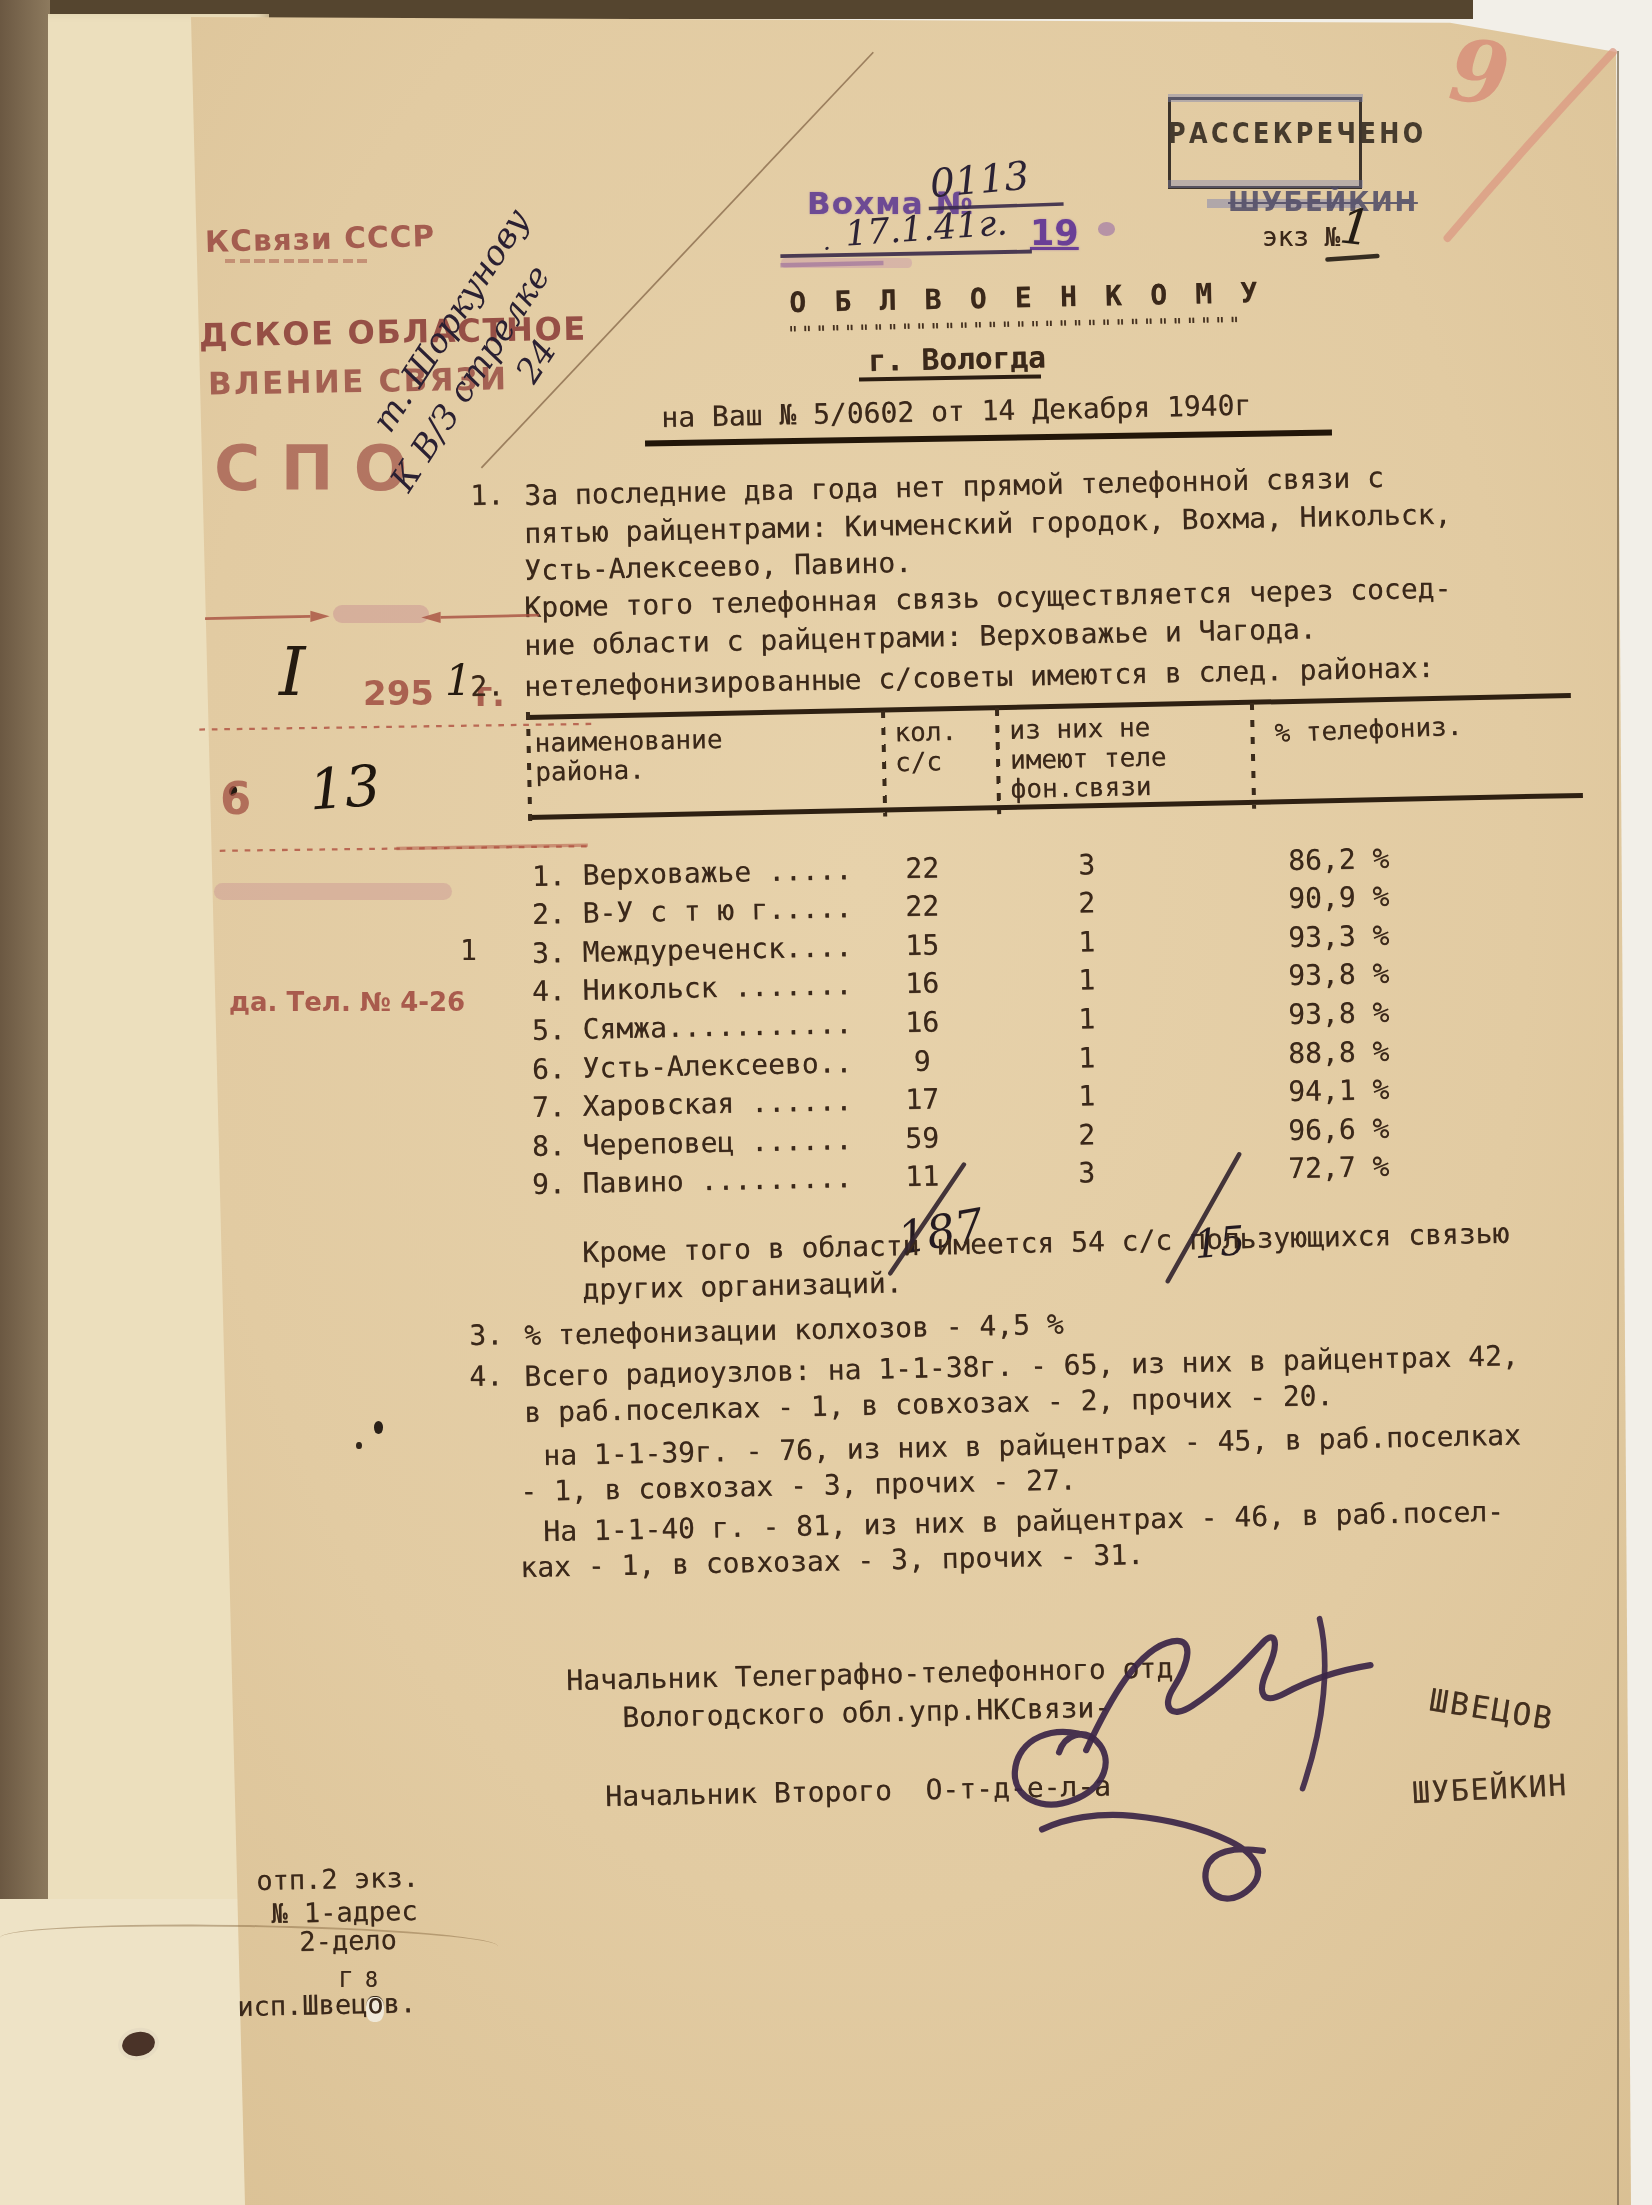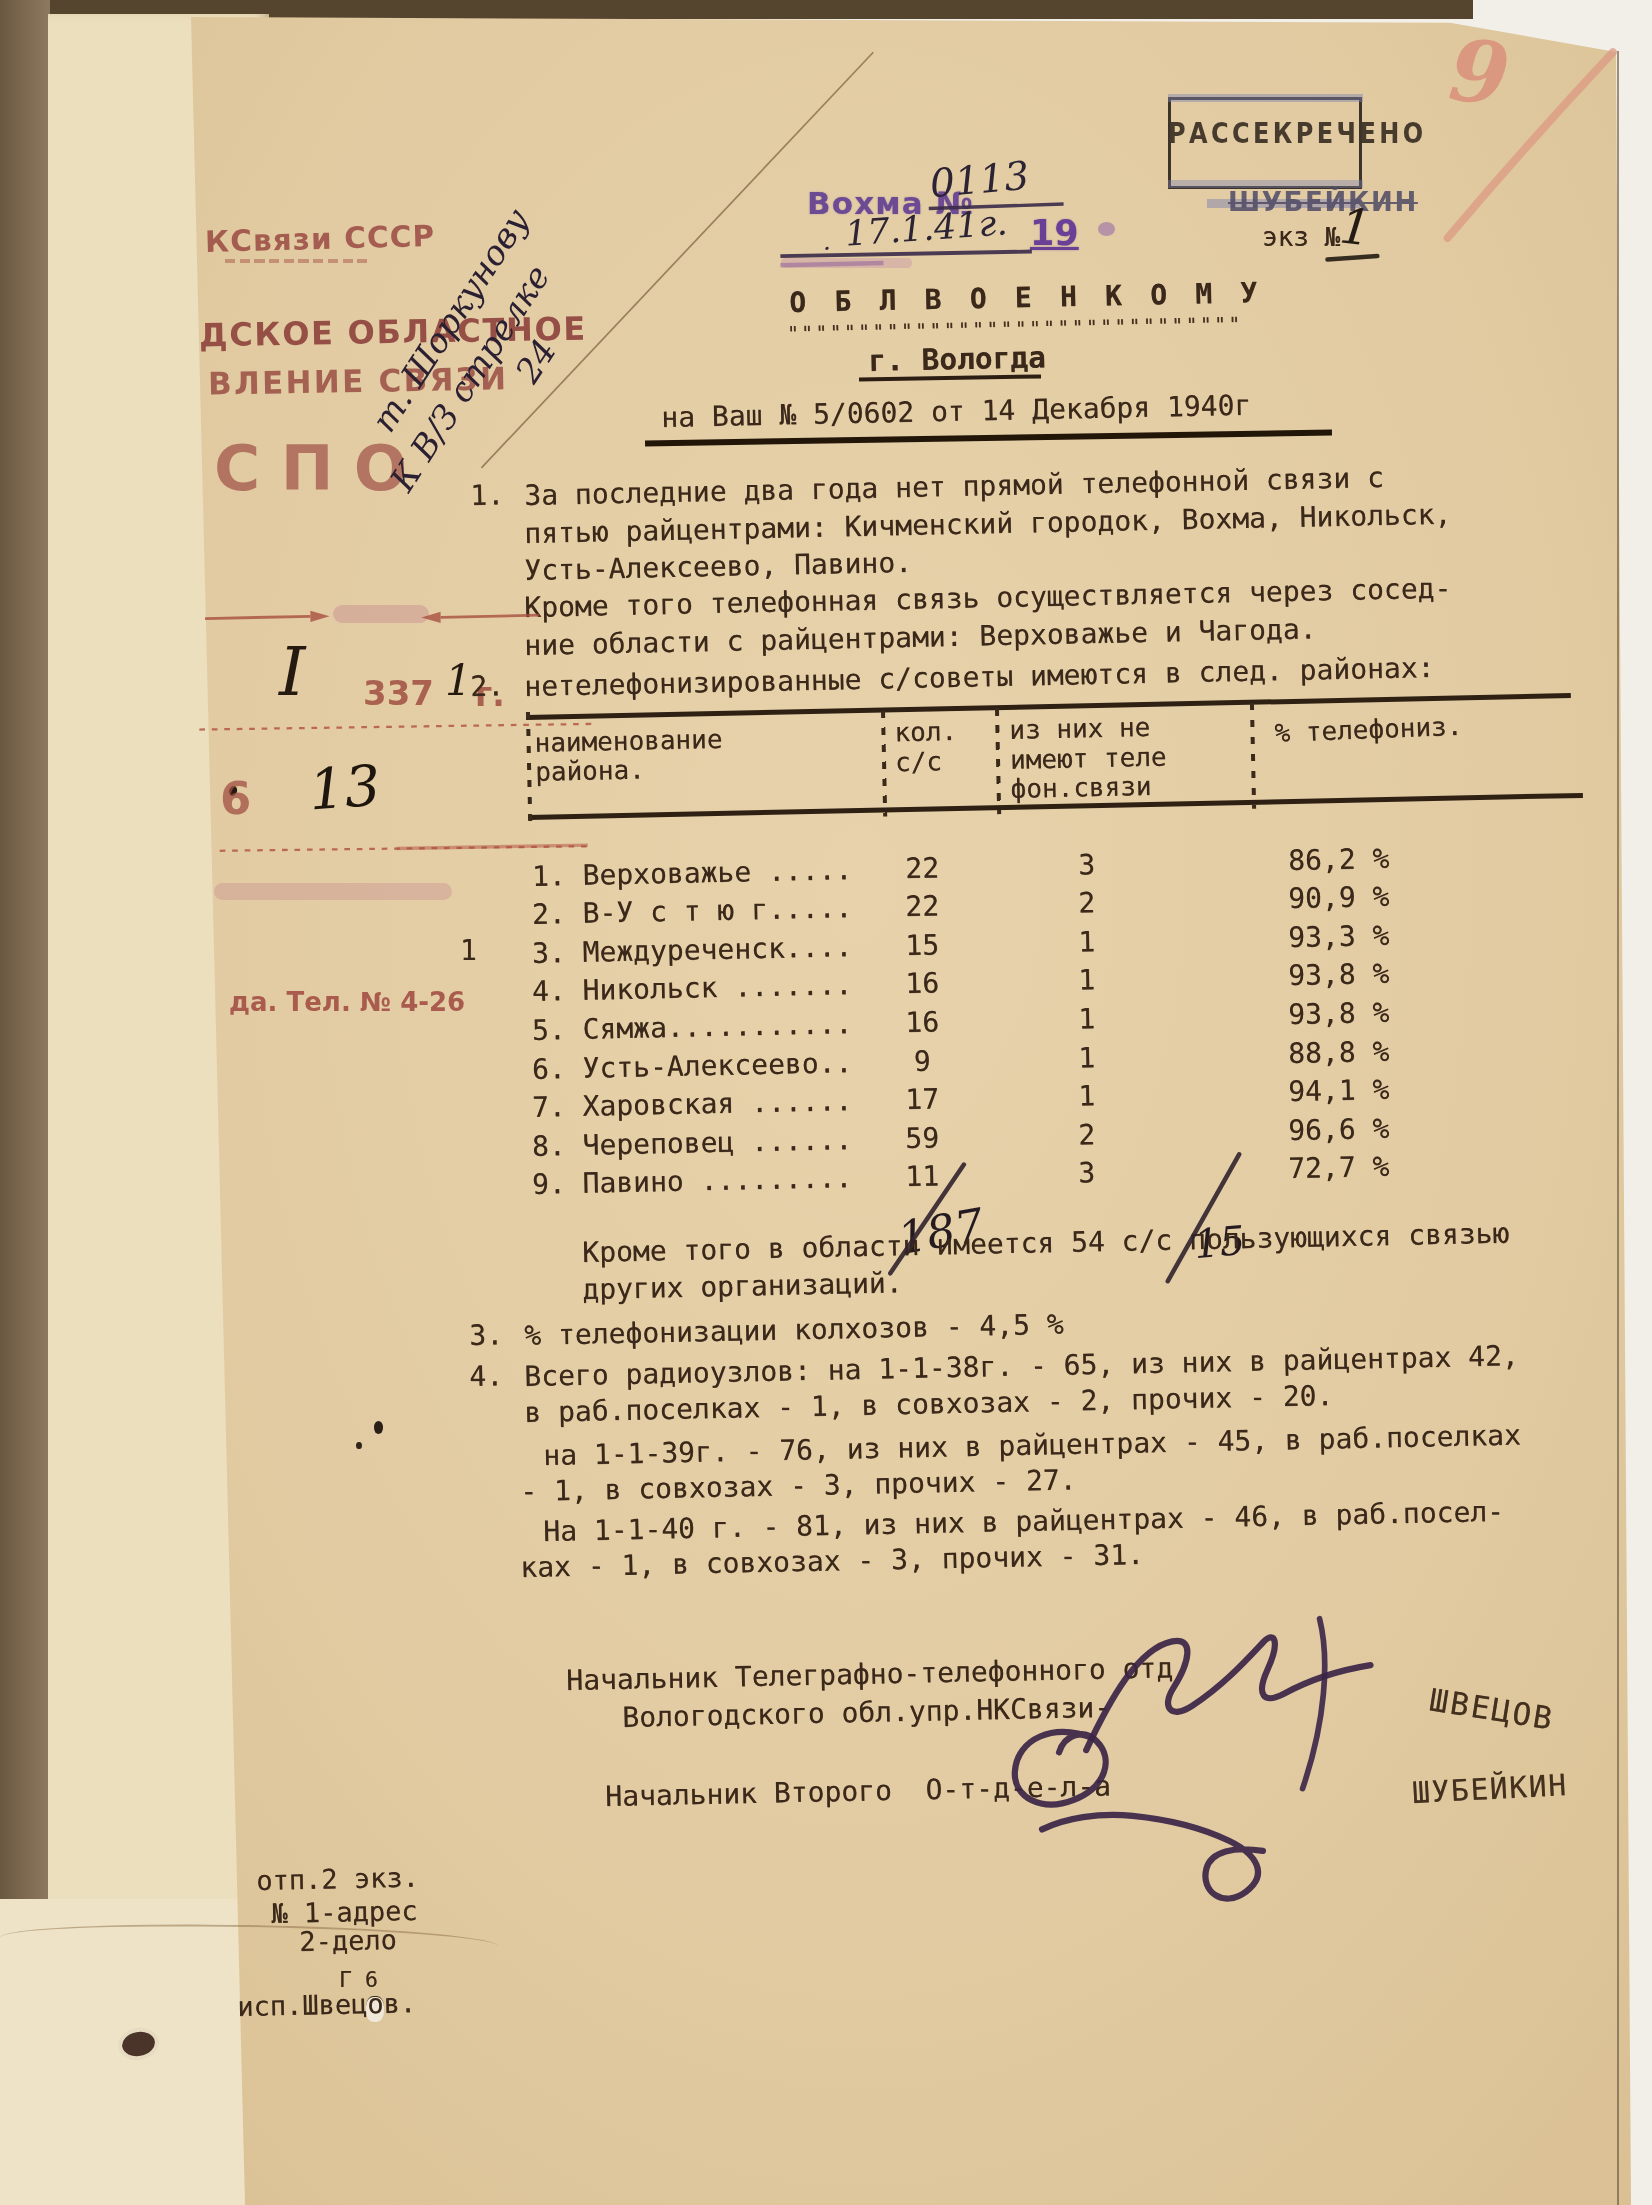--- a/index.html
+++ b/index.html
@@ -57,7 +57,7 @@
   <div class="stamp-red" style="left:214px;top:432px;font-size:63px;letter-spacing:20.4px;color:#a3584c;opacity:.75;">СПО</div>
   <div class="bar" style="left:333px;top:605px;width:96px;height:18px;background:#c2848f;opacity:.4;border-radius:9px;"></div>
   <div class="hw" style="left:279px;top:633px;font-size:67px;color:#241a10;">І</div>
-  <div class="stamp-red" style="left:363px;top:673px;font-size:34px;color:#a14f42;opacity:.85;">337</div>
+  <div class="stamp-red" style="left:363px;top:673px;font-size:34px;color:#a14f42;opacity:.85;">295</div>
   <div class="hw" style="left:445px;top:656px;font-size:42px;color:#241a10;">1</div>
   <div class="stamp-red" style="left:475px;top:675px;font-size:33px;color:#a14f42;opacity:.85;">г.</div>
   <div class="stamp-red" style="left:220px;top:772px;font-size:45px;color:#a14f42;opacity:.75;">6</div>

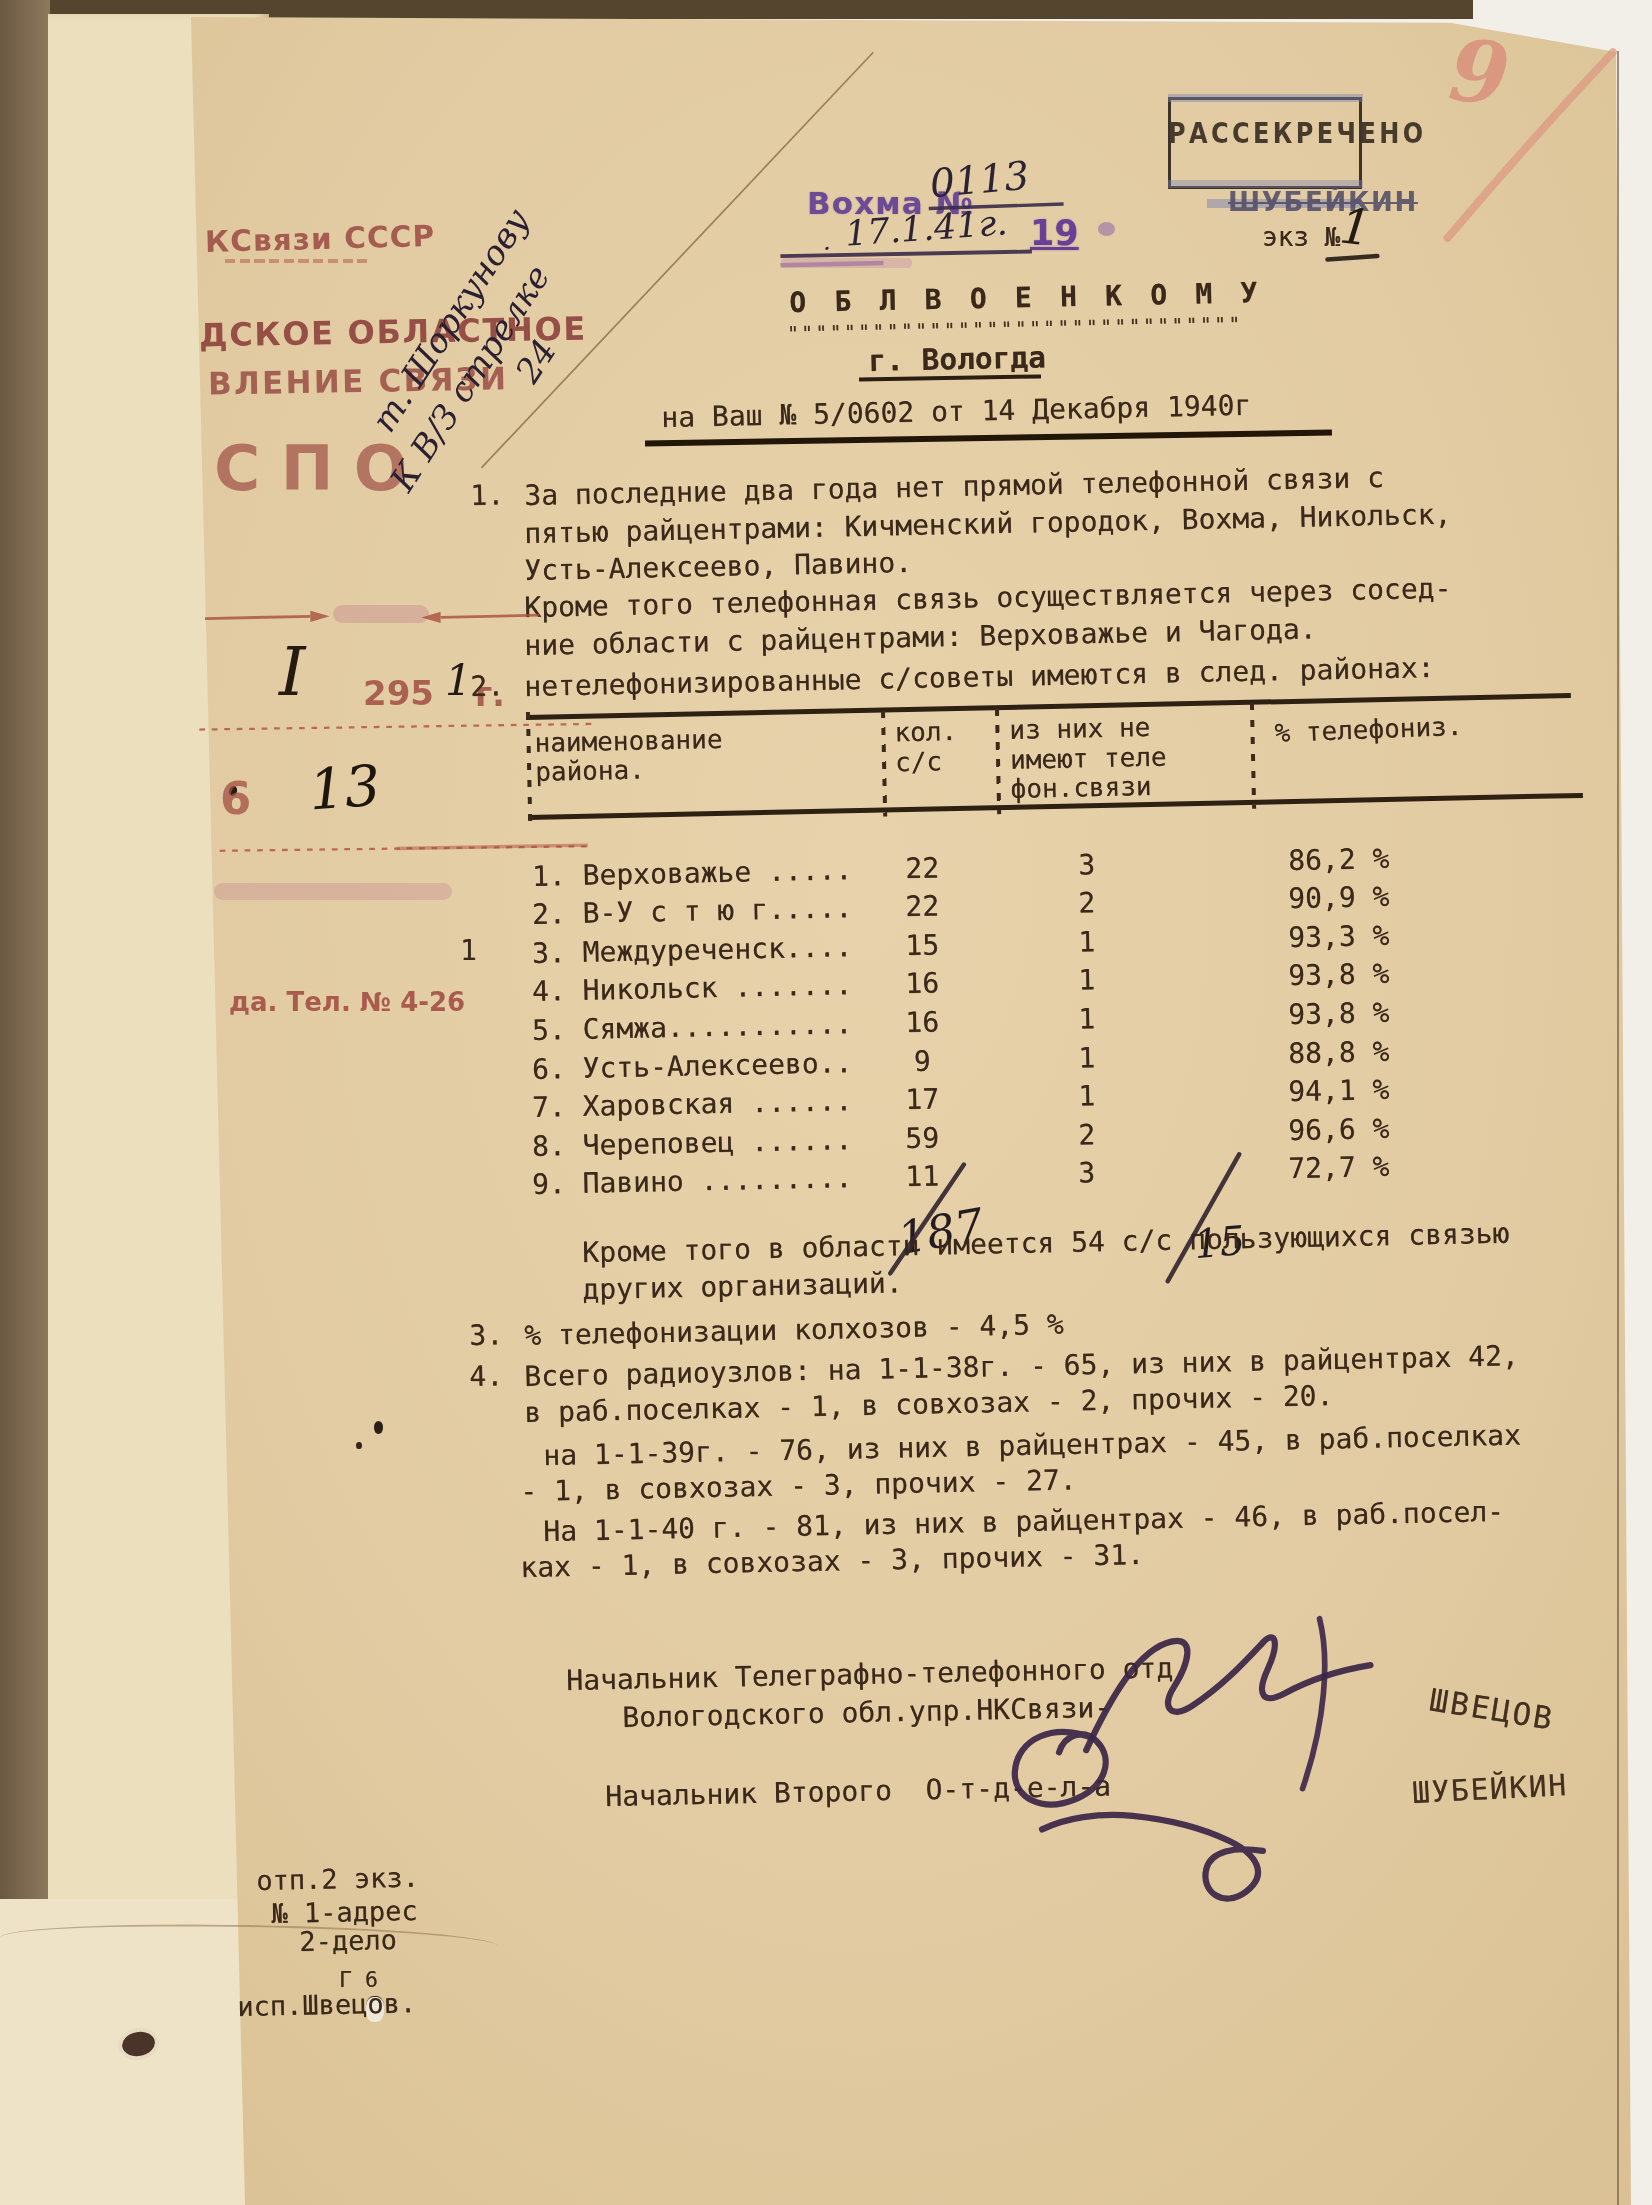--- a/index.html
+++ b/index.html
@@ -209,7 +209,7 @@
   <div class="t sk" style="left:256px;top:1865px;font-size:27px;">отп.2 экз.</div>
   <div class="t sk" style="left:271px;top:1898px;font-size:27px;">№ 1-адрес</div>
   <div class="t sk" style="left:299px;top:1926px;font-size:27px;">2-дело</div>
-  <div class="t" style="left:339px;top:1967px;font-size:21.5px;">Г 6</div>
+  <div class="t" style="left:339px;top:1967px;font-size:21.5px;">Г 8</div>
   <div class="t sk" style="left:237px;top:1991px;font-size:27px;">исп.Швецов.</div>
 
   <svg class="overlay" width="1652" height="2205" viewBox="0 0 2917 3893">

